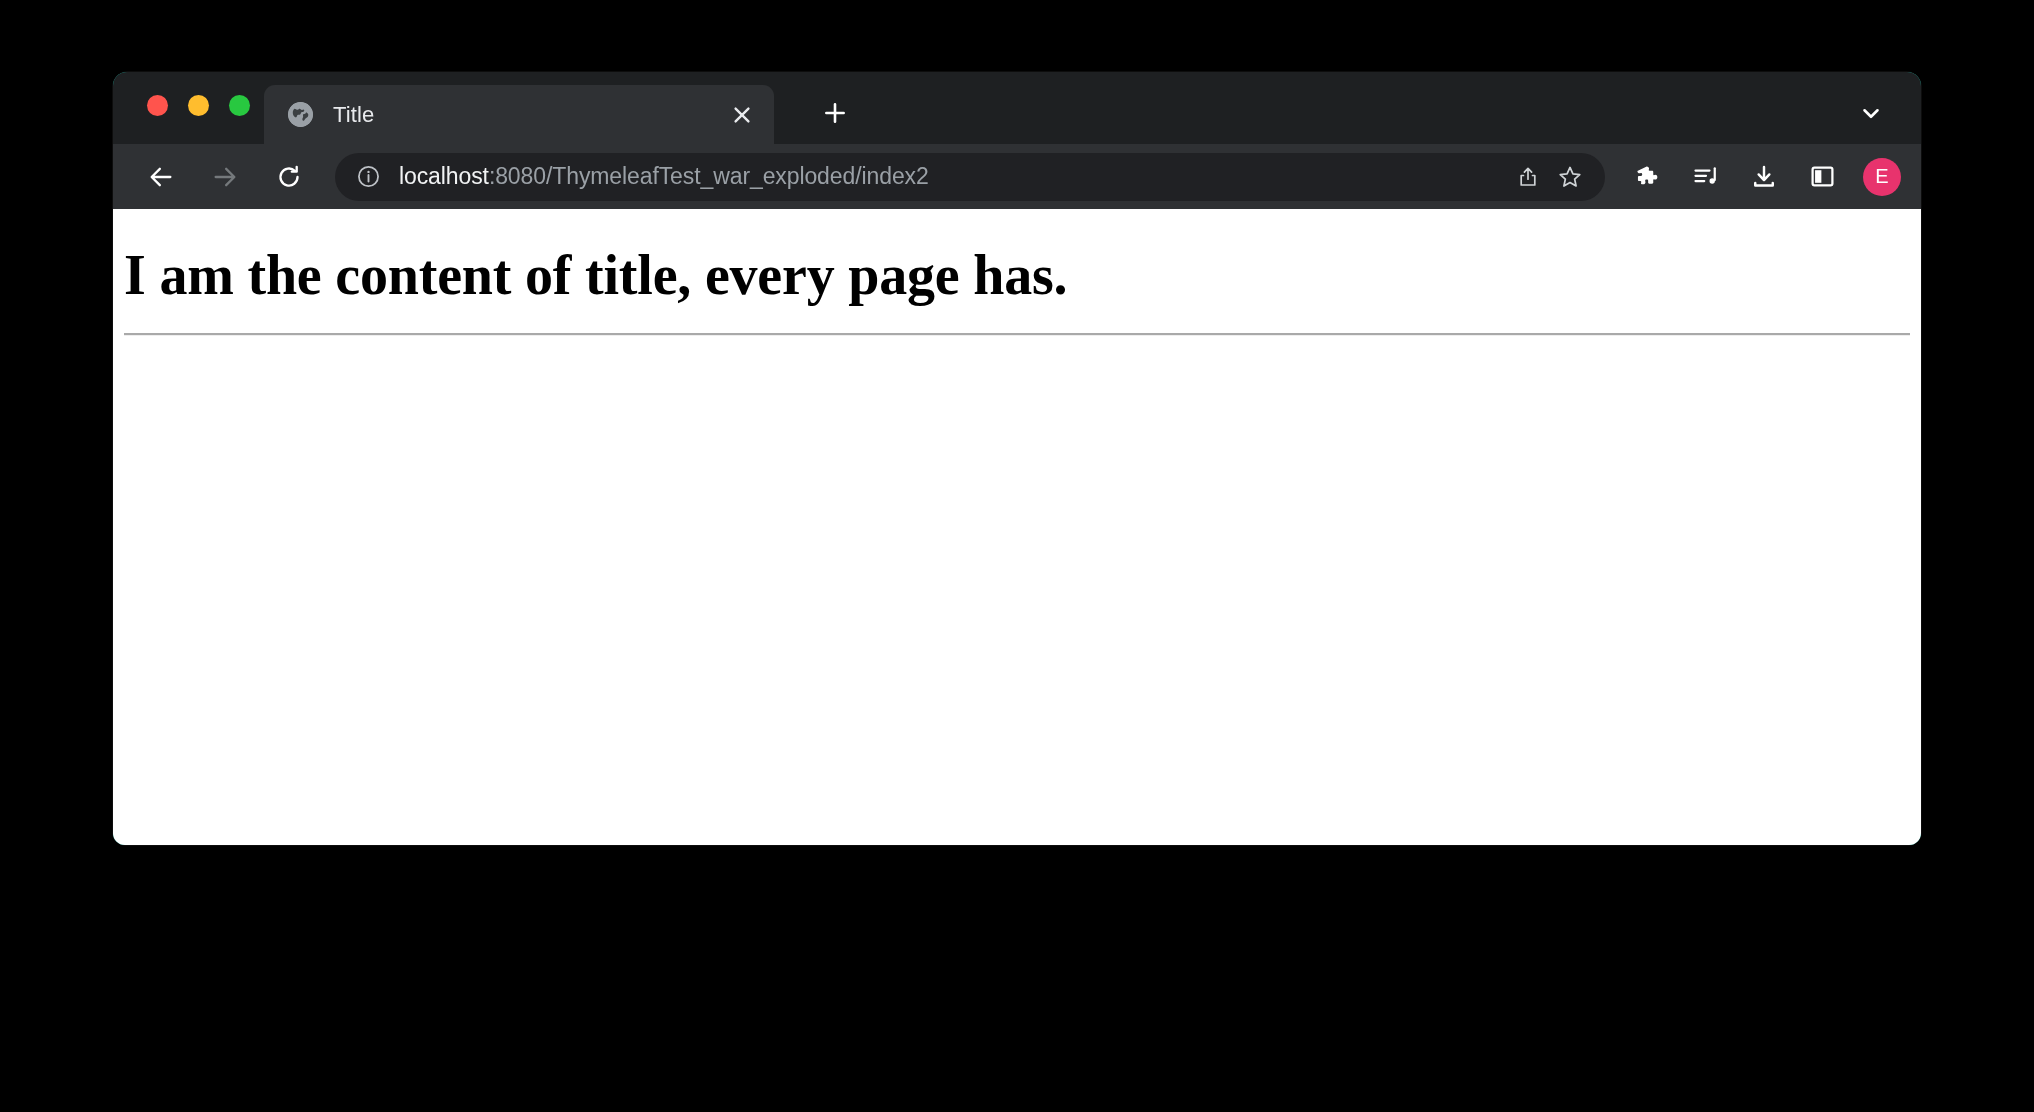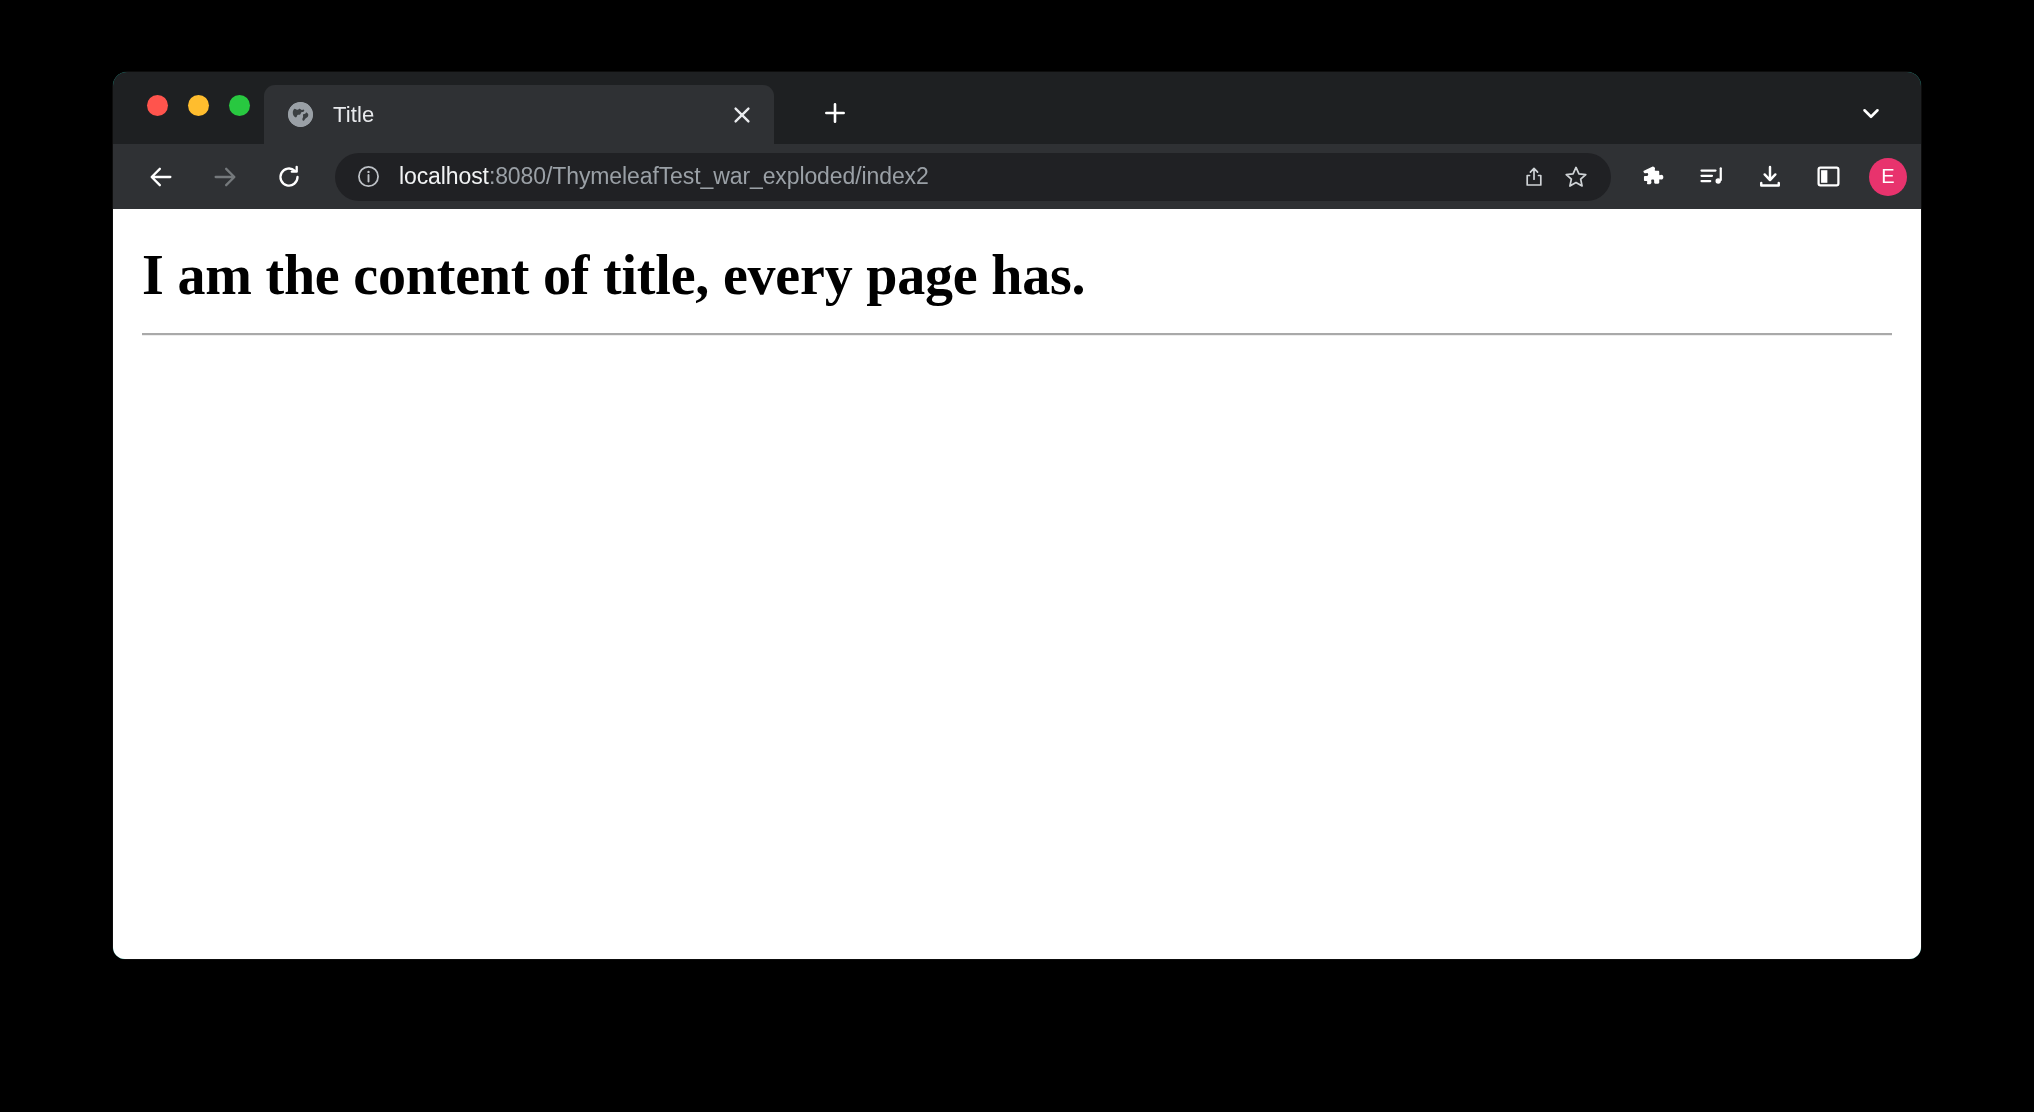--- a/index.html
+++ b/index.html
@@ -20,7 +20,7 @@
     left: 113px;
     top: 72px;
     width: 1808px;
-    height: 887px;
+    height: 773px;
     border-radius: 14px 14px 12px 12px;
     overflow: hidden;
     background: #14b8a6;

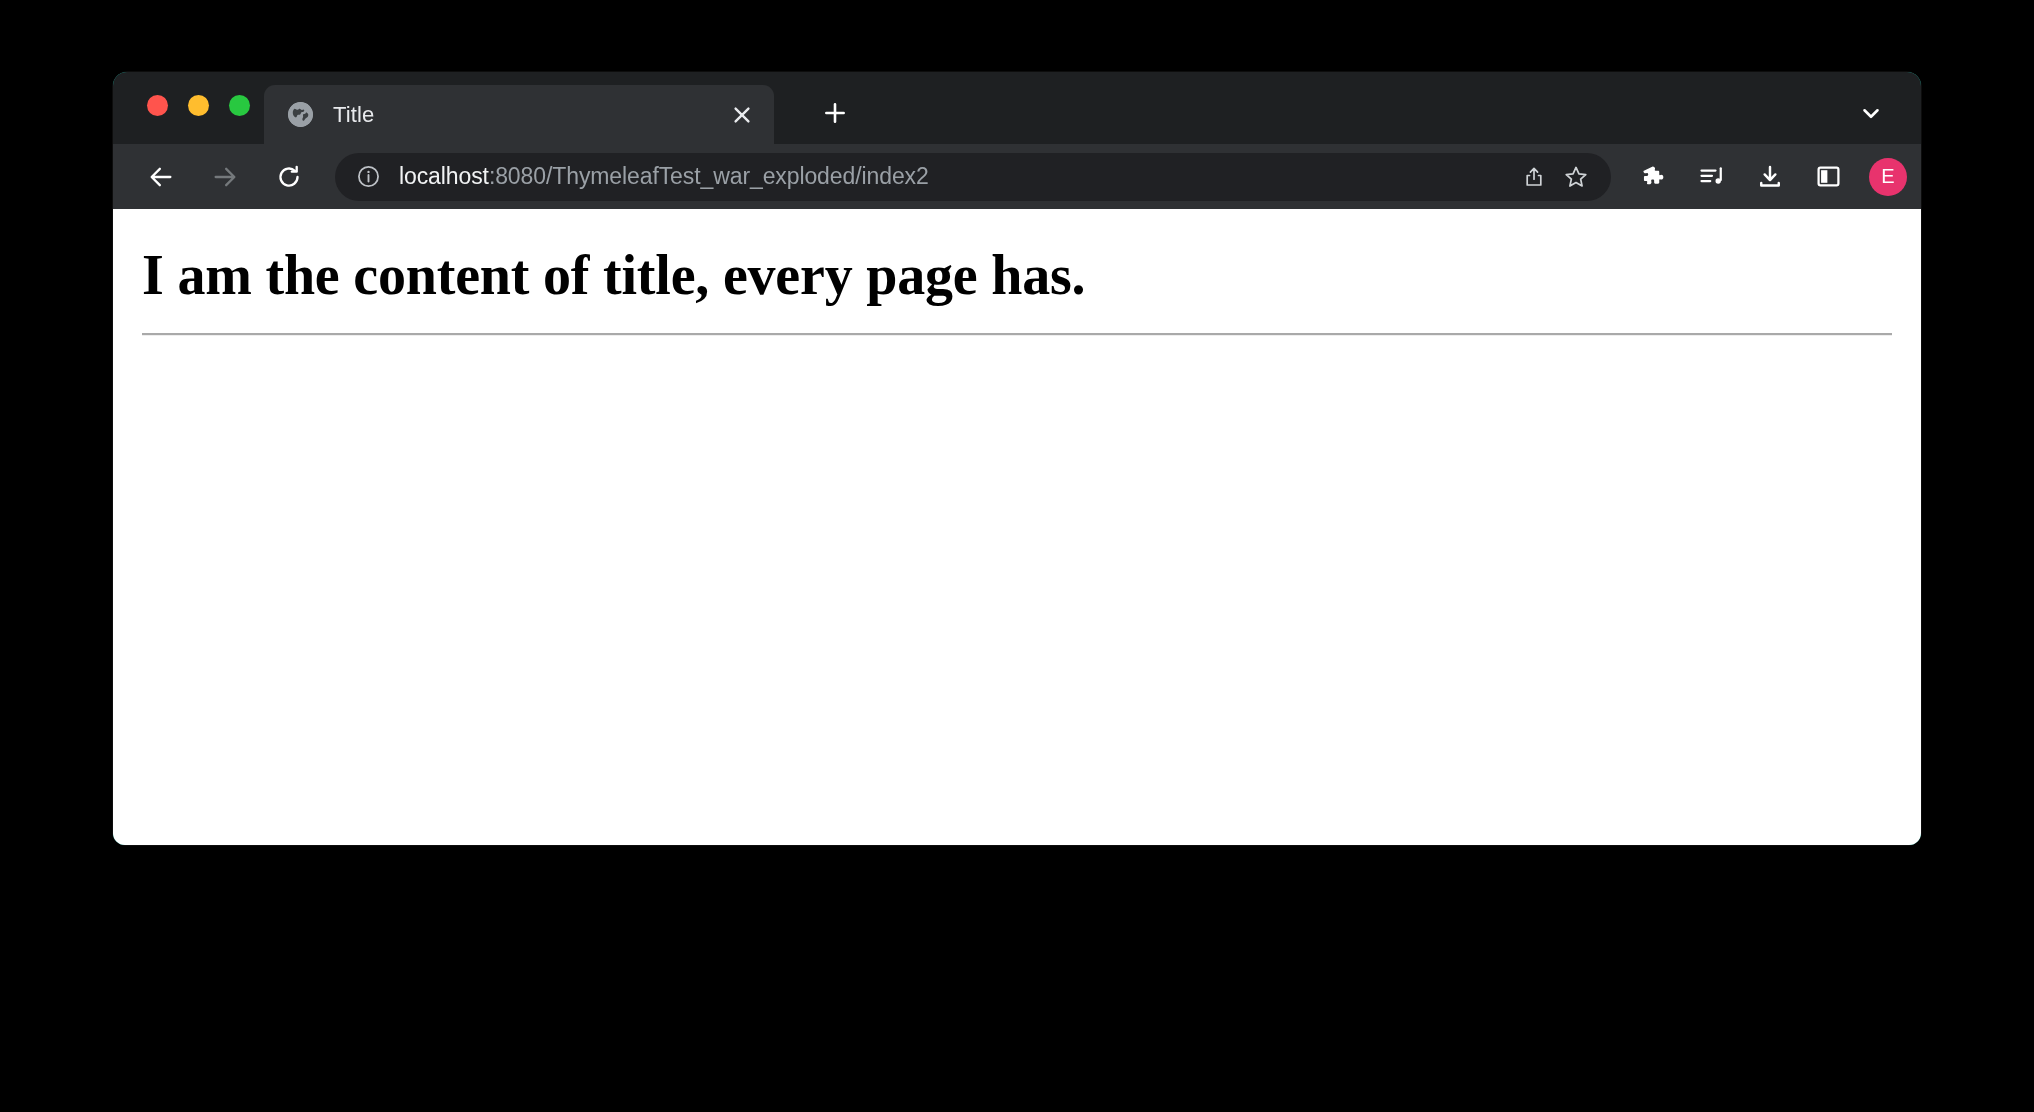--- a/index.html
+++ b/index.html
@@ -123,7 +123,7 @@
     background: #2f3134;
     display: flex;
     align-items: center;
-    padding: 0 14px 0 10px;
+    padding: 0 20px 0 10px;
     box-sizing: border-box;
   }
   .nav-btn {

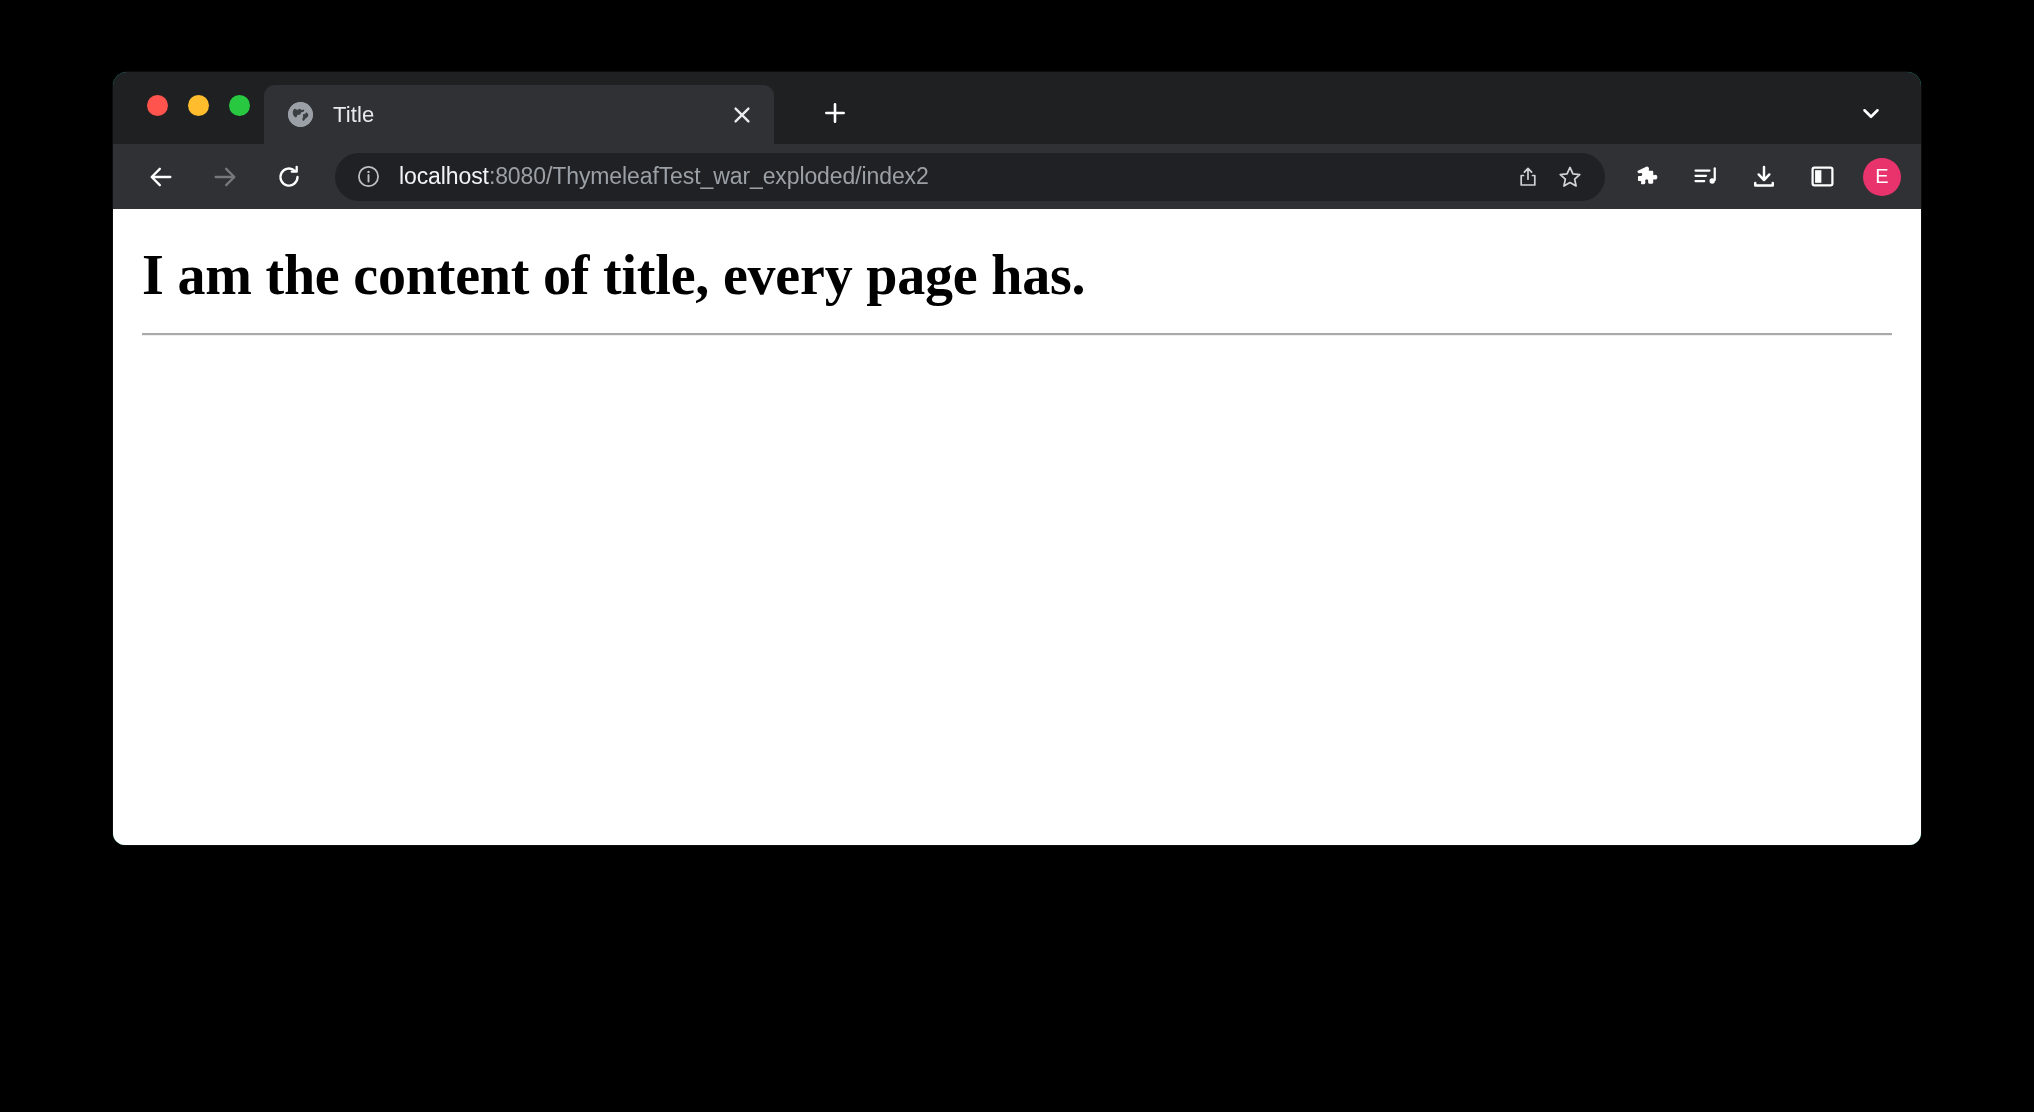--- a/index.html
+++ b/index.html
@@ -248,7 +248,7 @@
     overflow: hidden;
   }
   .page-body {
-    padding: 0 29px;
+    padding: 0 11px;
   }
   .page-heading {
     font-family: "Liberation Serif", "DejaVu Serif", serif;

